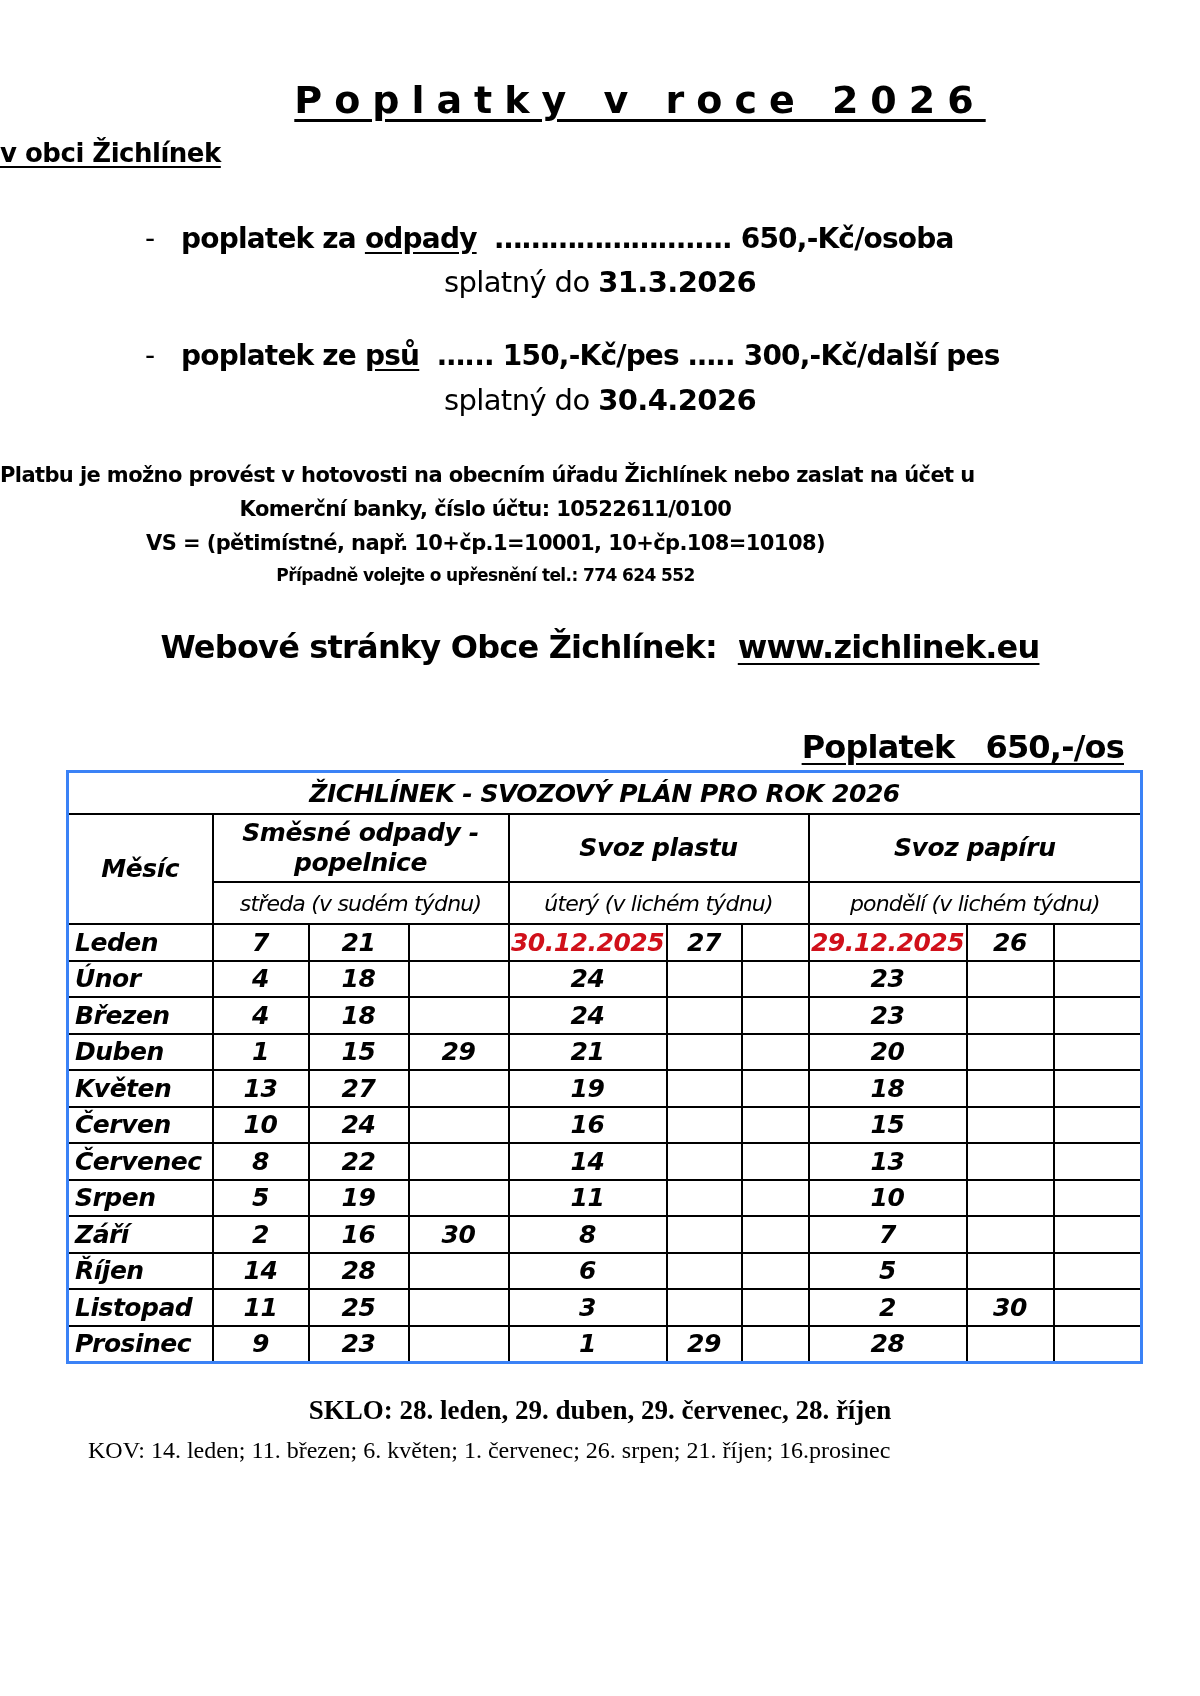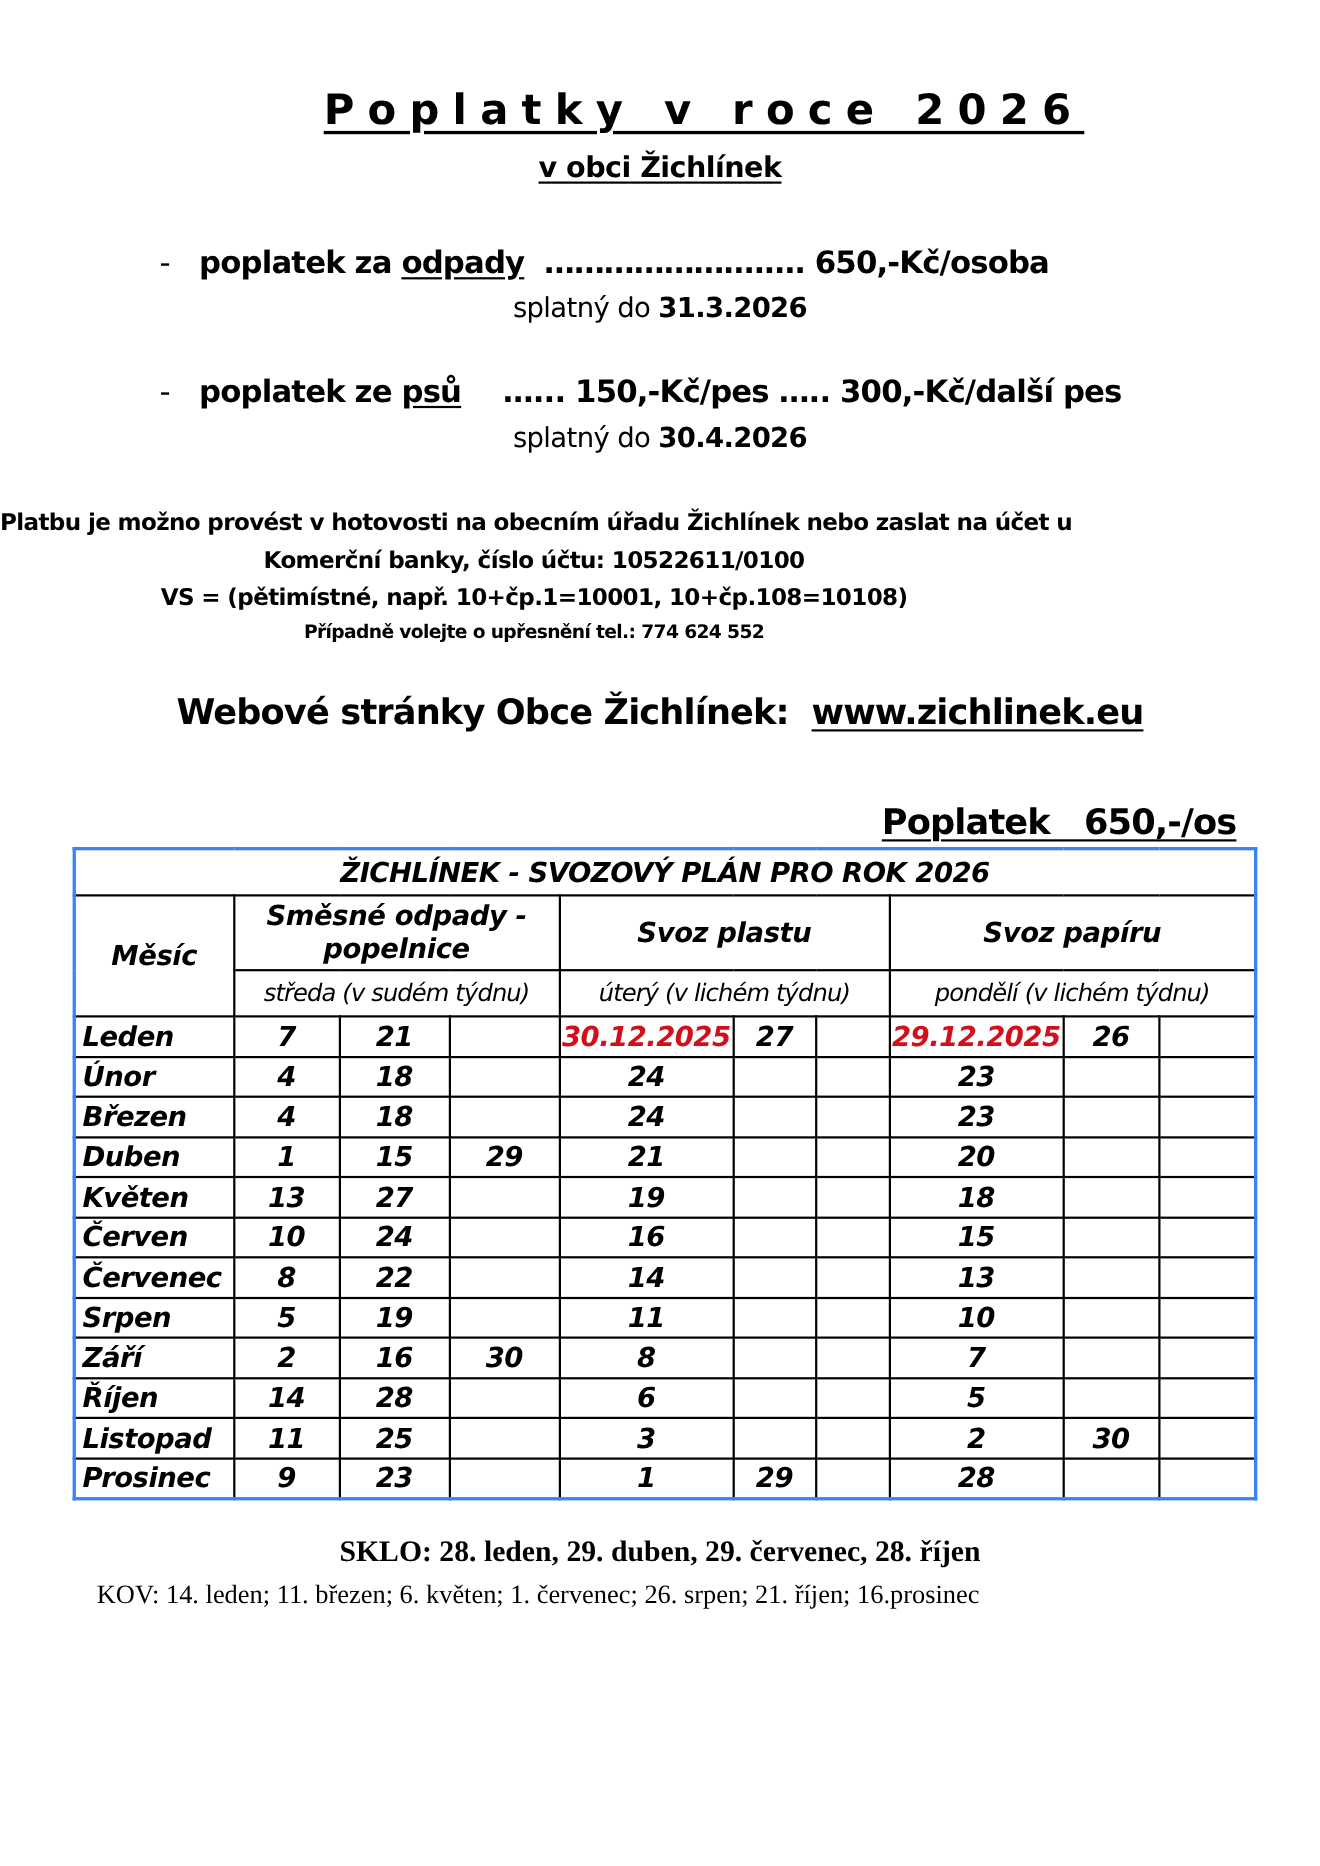--- a/index.html
+++ b/index.html
@@ -13,7 +13,7 @@
   }
   .title span { text-decoration: underline; text-decoration-thickness: 3px; text-underline-offset: 6px; }
   .subtitle {
-    left: 0; width: 1200px; top: 138px; text-align: center;
+    left: 0; width: 1200px; top: 138px; text-align: left;
     font-family: "DejaVu Sans", sans-serif; font-weight: bold; font-size: 26px; letter-spacing: -0.5px;
   }
   .subtitle span { text-decoration: underline; text-underline-offset: 4px; }

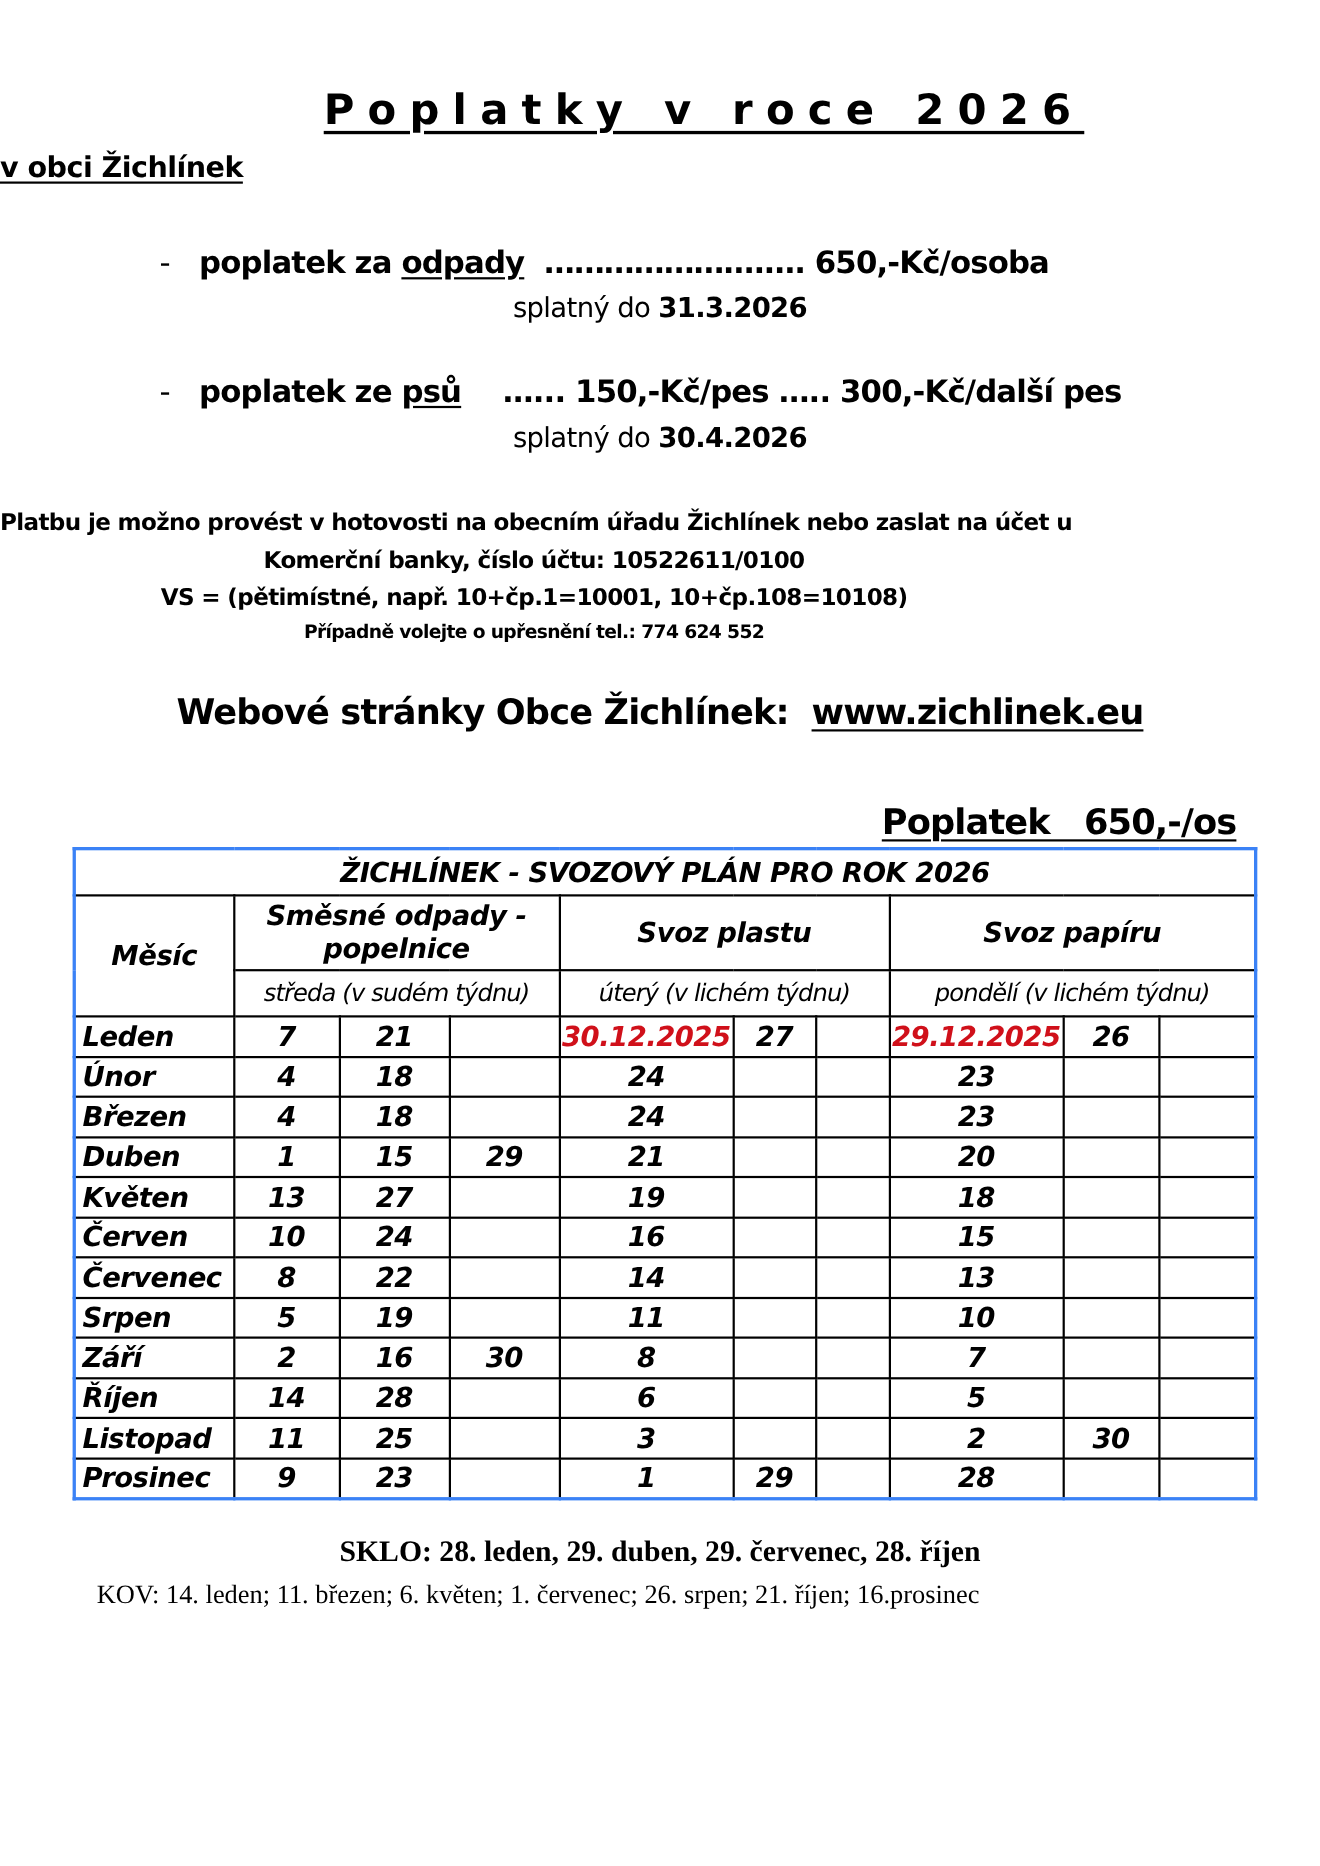--- a/index.html
+++ b/index.html
@@ -24,7 +24,7 @@
   .fee-line u { text-underline-offset: 4px; }
   .due {
     left: 0; width: 1200px; text-align: center;
-    font-family: "DejaVu Sans", sans-serif; font-size: 25px; letter-spacing: -0.6px;
+    font-family: "DejaVu Sans", sans-serif; font-size: 29px; letter-spacing: -0.6px;
   }
   .due b { font-weight: bold; }
   .info {

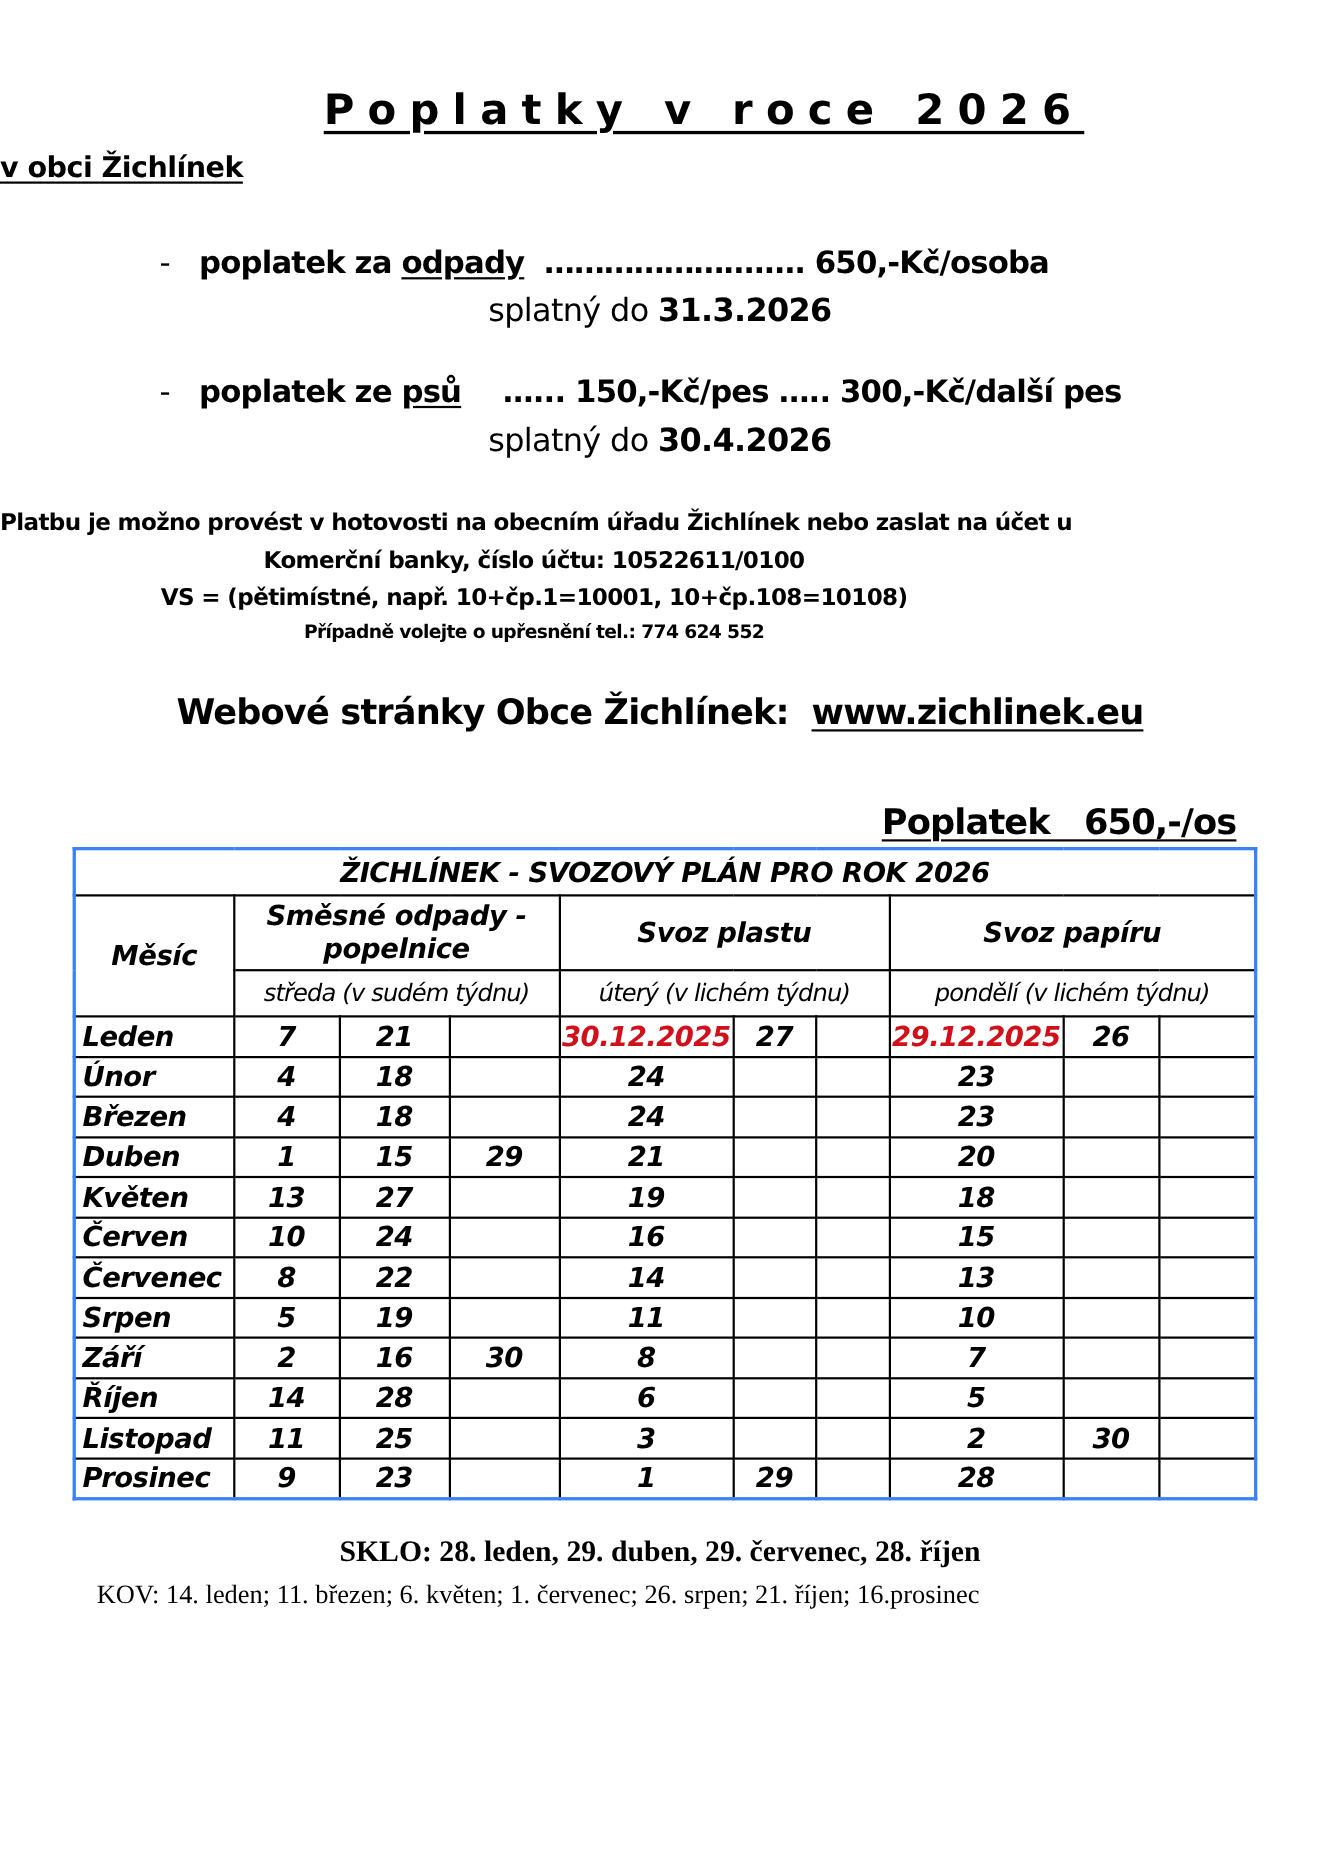--- a/index.html
+++ b/index.html
@@ -81,7 +81,7 @@
 </div>
 
 <div class="abs fee-line" style="top:339px;">
-  <span class="dash">-</span><span>poplatek ze </span><u>psů</u><span style="white-space:pre;margin-left:20px;">  …... 150,-Kč/pes ….. 300,-Kč/další pes</span>
+  <span class="dash">-</span><span>poplatek ze </span><u>psů</u><span style="white-space:pre;">  …... 150,-Kč/pes ….. 300,-Kč/další pes</span>
 </div>
 <div class="abs due" style="top:383px;">
   <span style="white-space:pre;">splatný do </span><b>30.4.2026</b>

